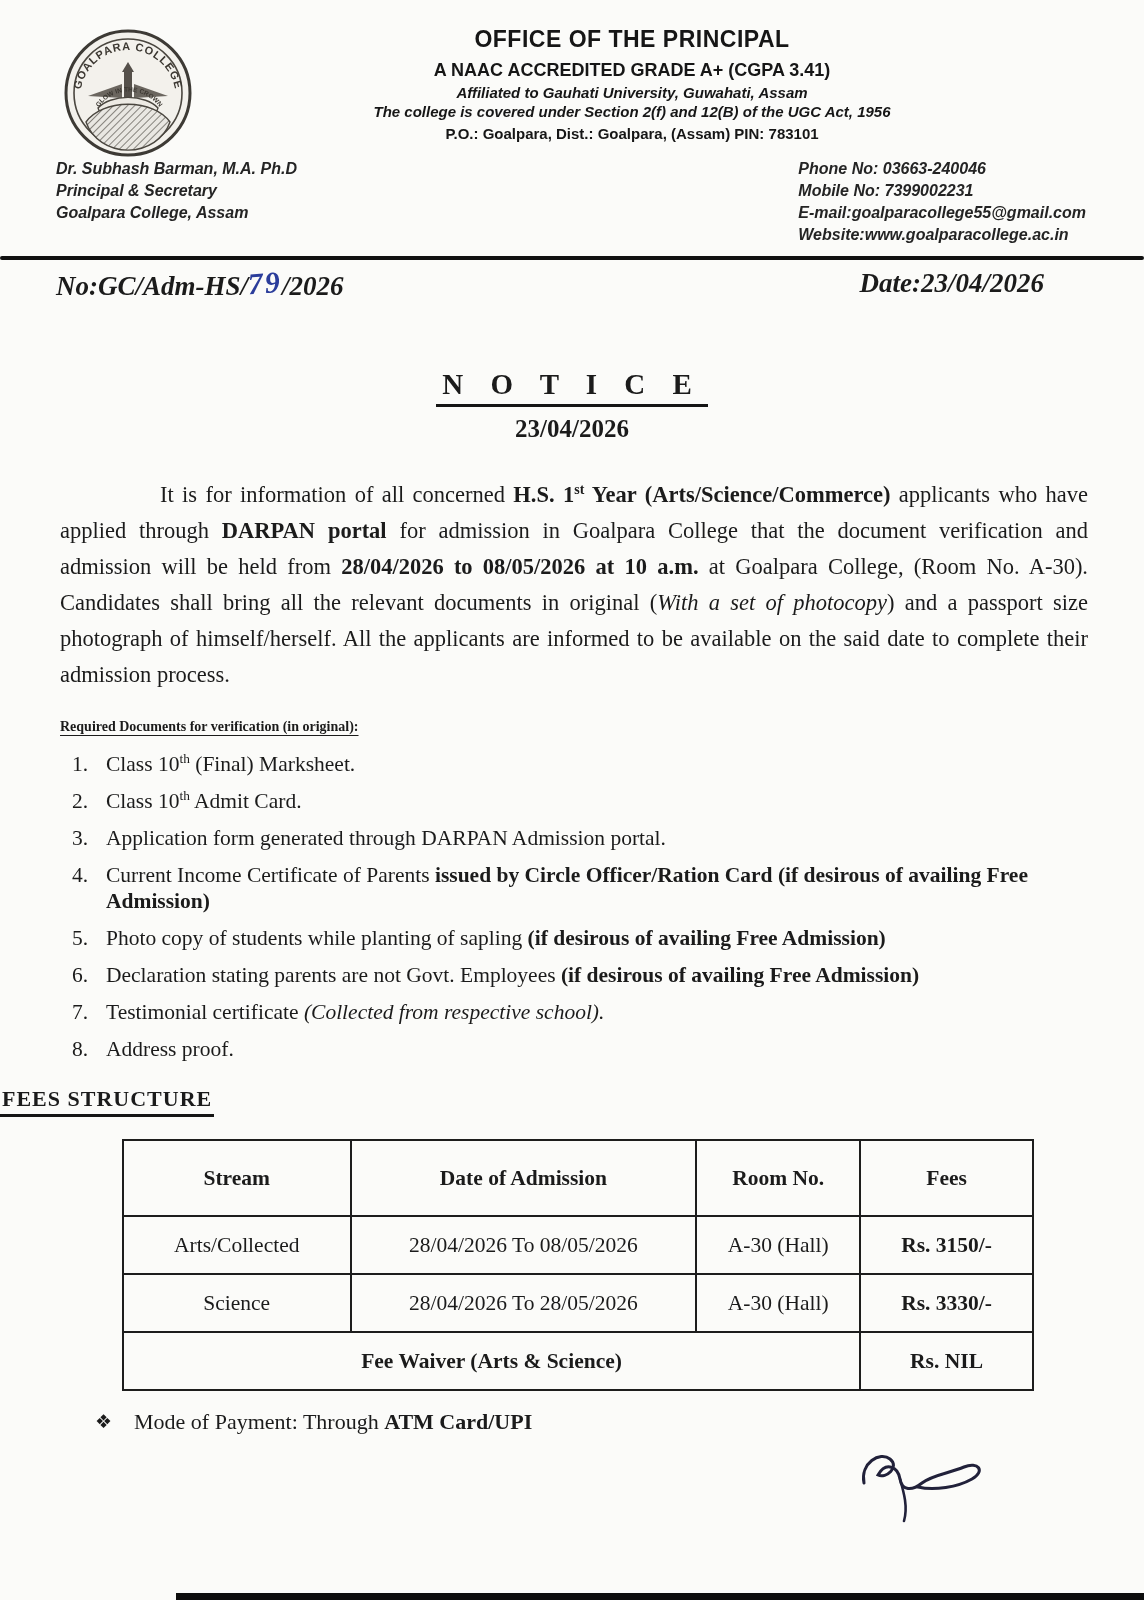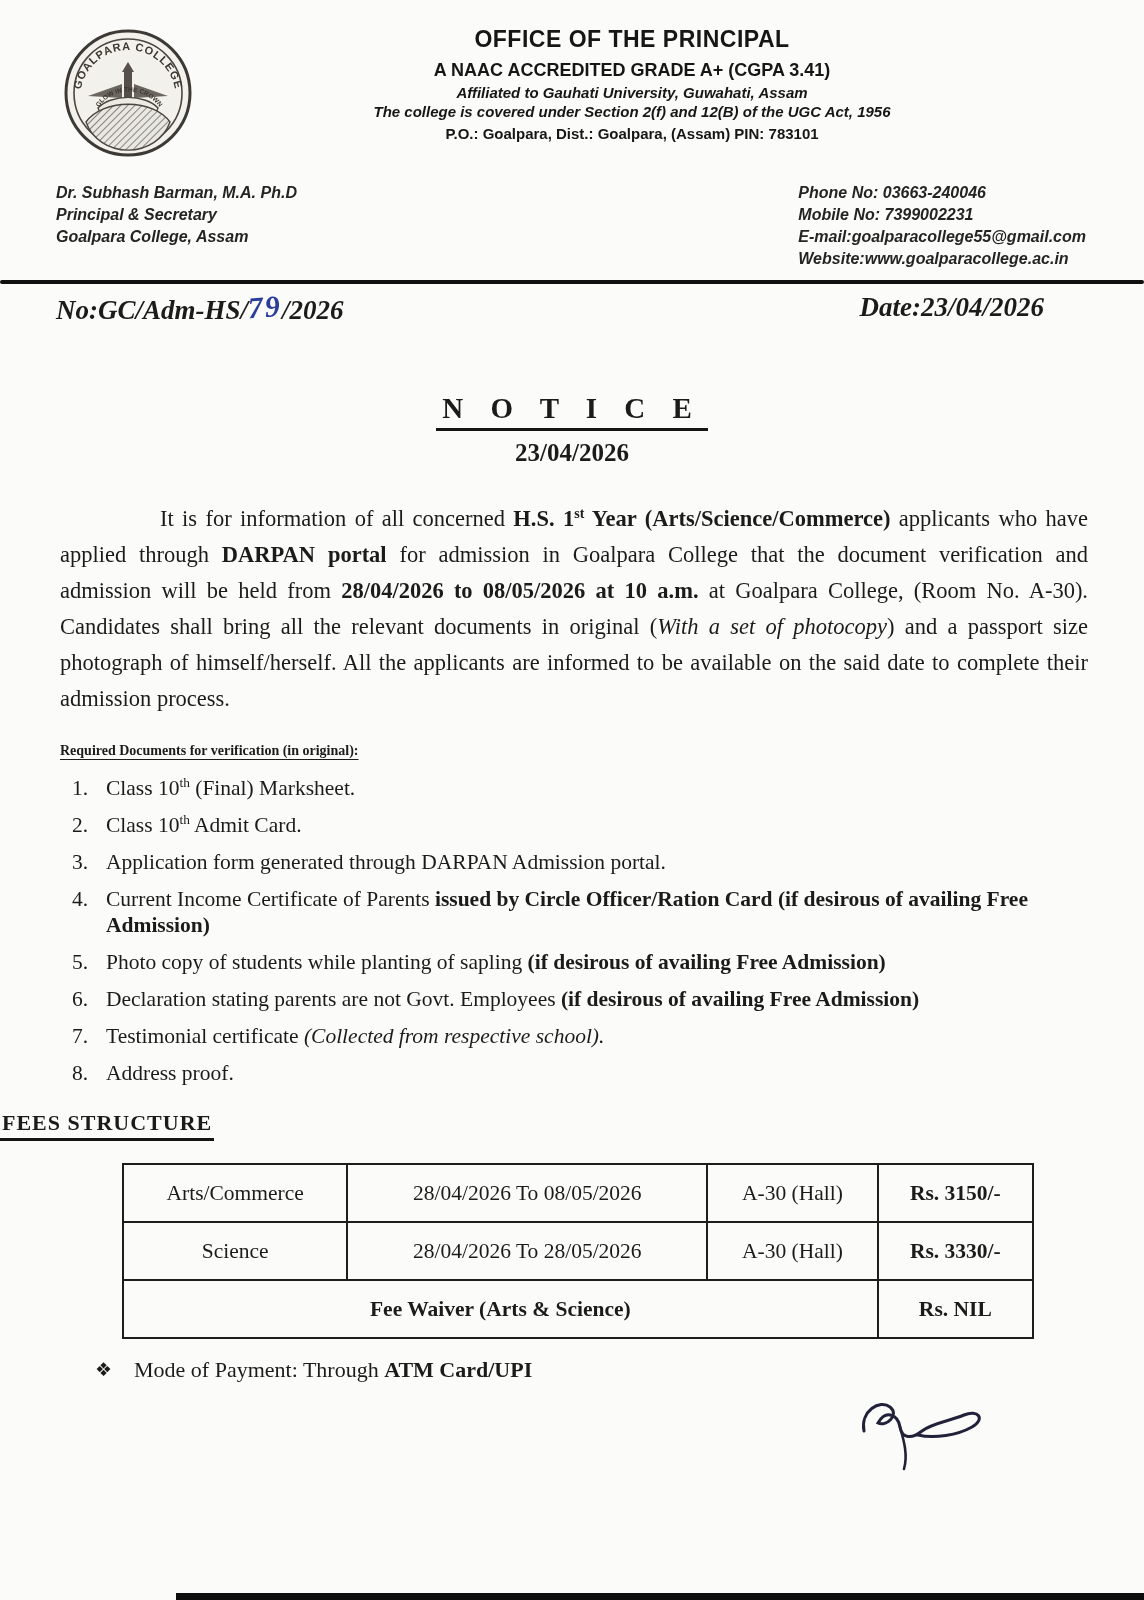--- a/index.html
+++ b/index.html
@@ -34,7 +34,7 @@
   .po-line { font-size: 15px; font-weight: bold; margin-top: 5px; }
 
   
-  .info-row { display: flex; justify-content: space-between; margin: 40px 58px 0 56px; }
+  .info-row { display: flex; justify-content: space-between; margin: 16px 58px 0 56px; }
   .info-left, .info-right {
     font-family: "Liberation Sans", sans-serif;
     font-weight: bold; font-style: italic;

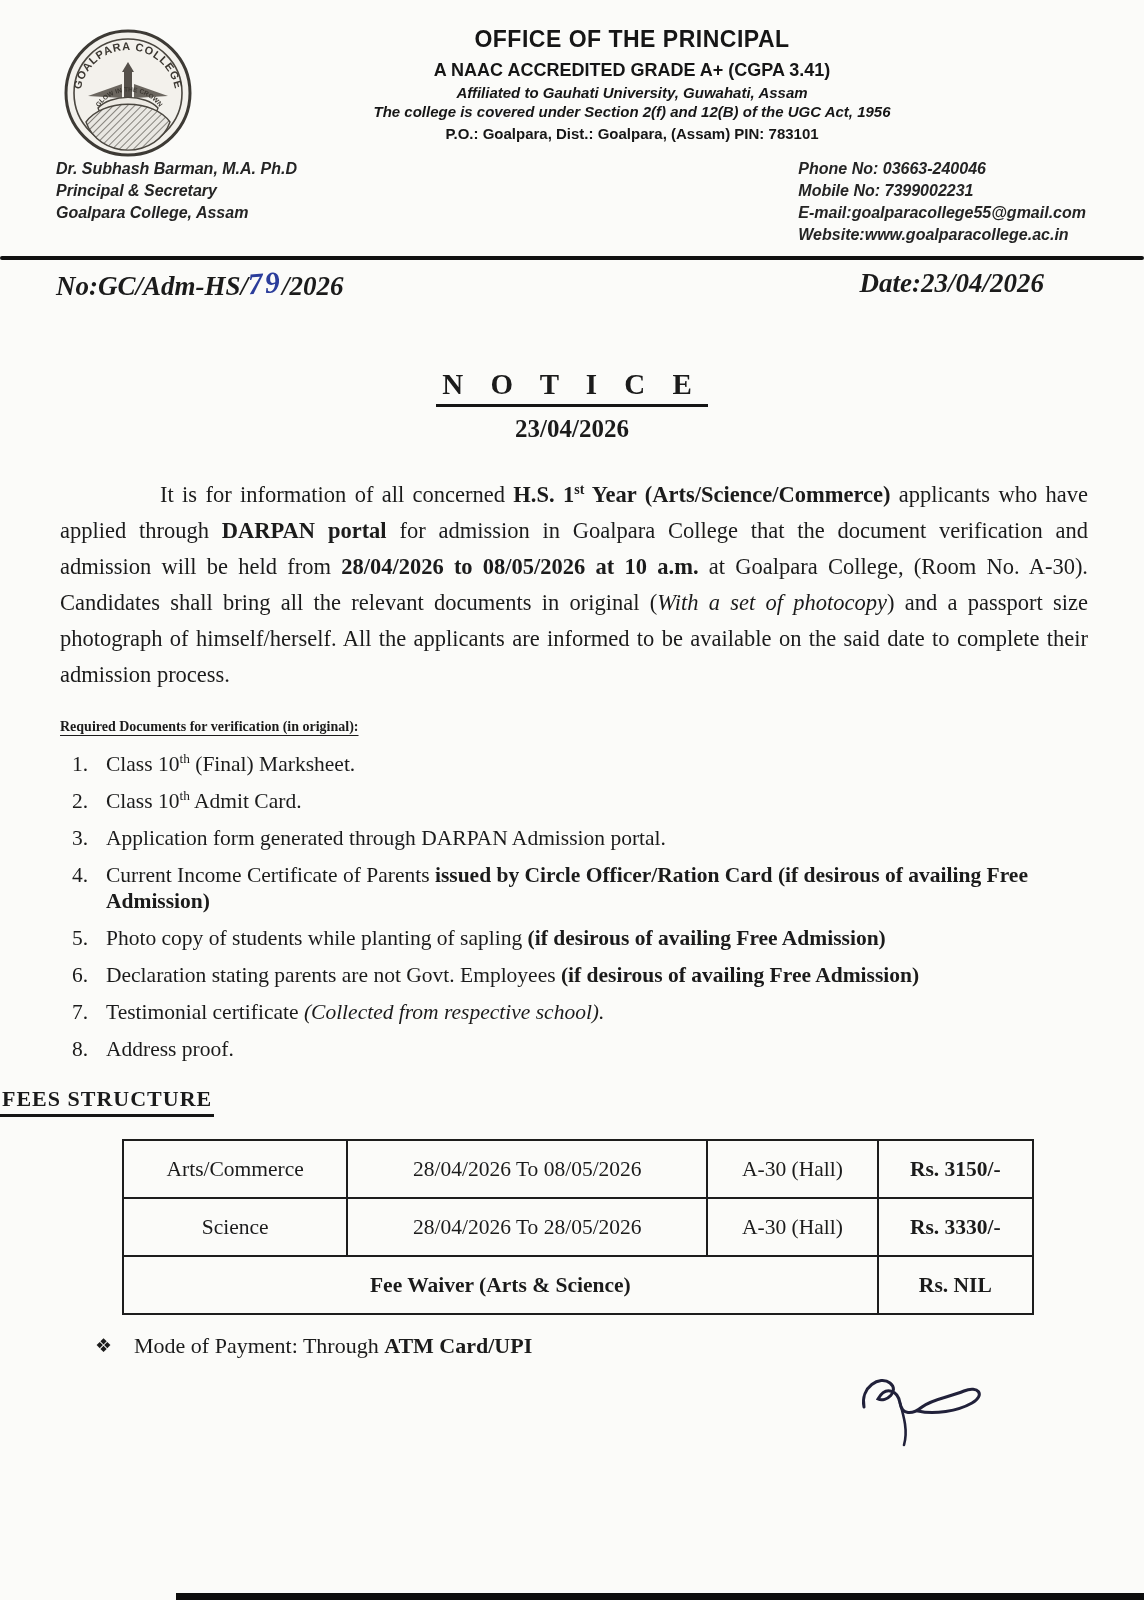--- a/index.html
+++ b/index.html
@@ -233,6 +233,12 @@
 
 <table class="fees">
   <tbody>
+      <tr>
+    <th style="width:25%">Stream</th>
+    <th style="width:38%">Date of Admission</th>
+    <th style="width:18%">Room No.</th>
+    <th style="width:19%">Fees</th>
+  </tr>
   <tr>
     <td>Arts/Commerce</td>
     <td>28/04/2026  To  08/05/2026</td>

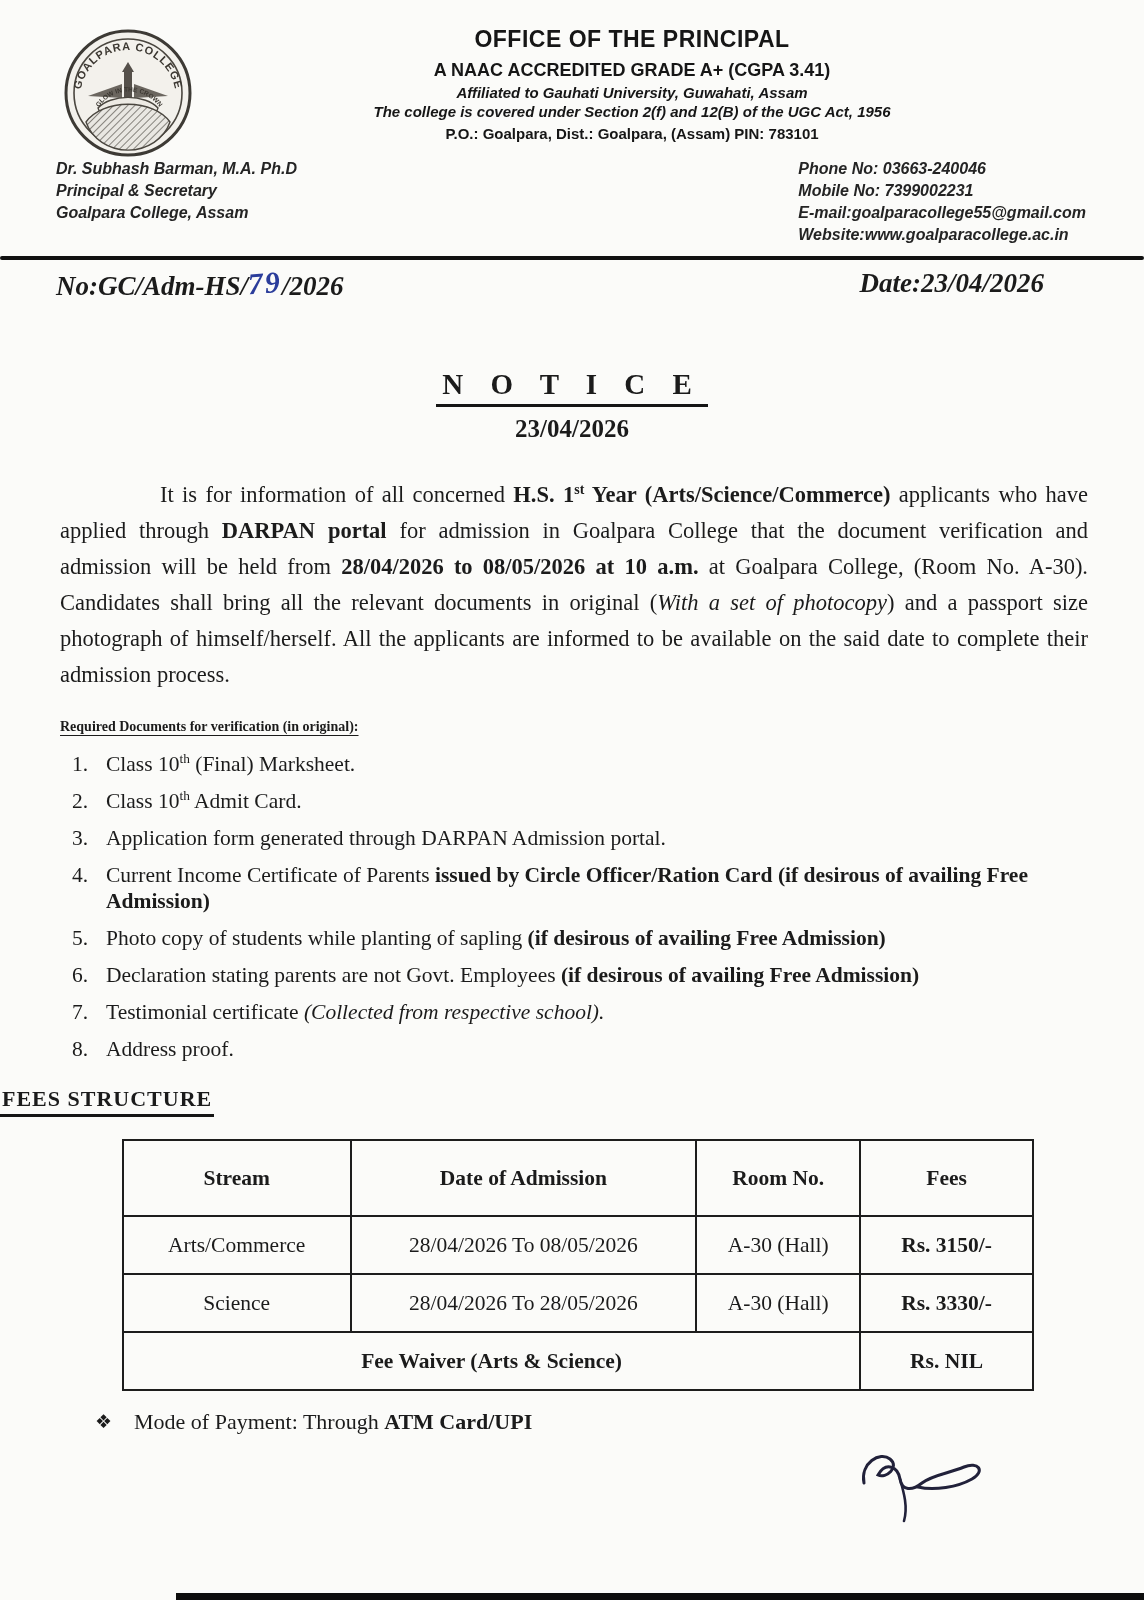--- a/index.html
+++ b/index.html
@@ -240,7 +240,7 @@
     <th style="width:19%">Fees</th>
   </tr>
   <tr>
-    <td>Arts/Commerce</td>
+    <td>Arts/Collected</td>
     <td>28/04/2026  To  08/05/2026</td>
     <td>A-30 (Hall)</td>
     <td class="fees-col">Rs. 3150/-</td>

